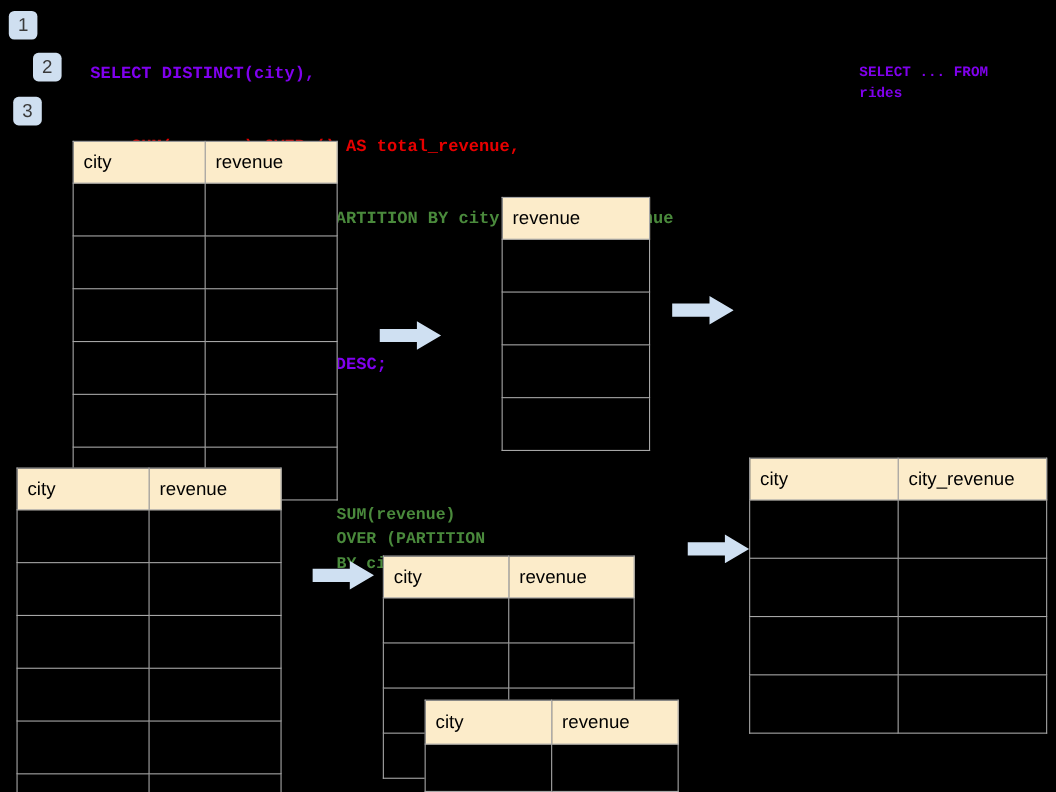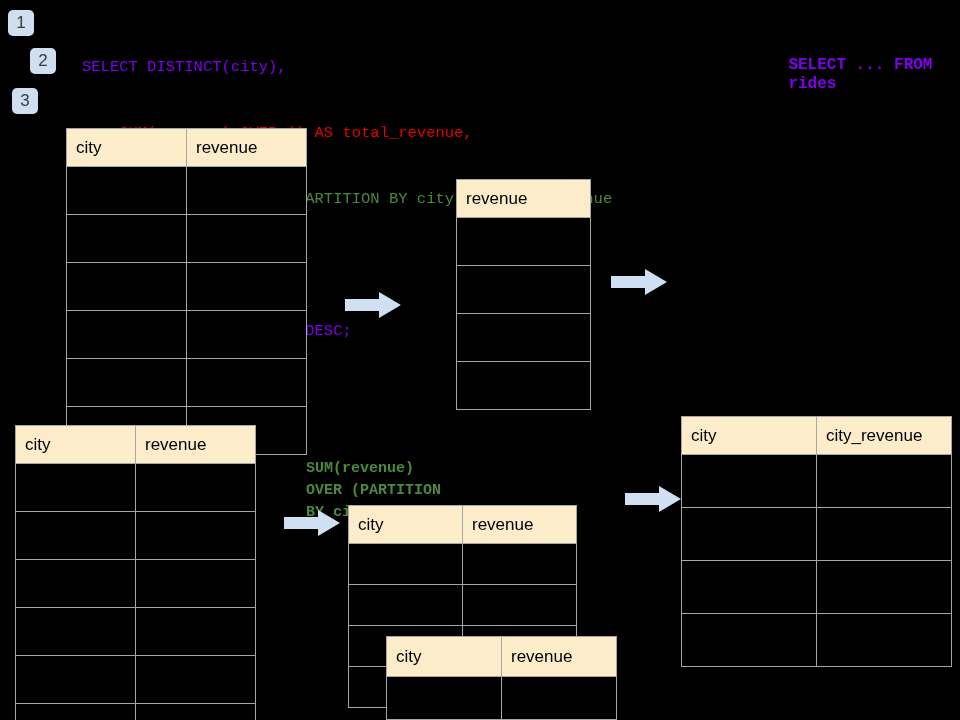--- a/index.html
+++ b/index.html
@@ -38,7 +38,7 @@
     font-family: "Liberation Mono", monospace;
     font-size: 15.5px;
     line-height: 22px;
-    font-weight: normal;
+    font-weight: bold;
     white-space: pre;
     letter-spacing: 0px;
   }

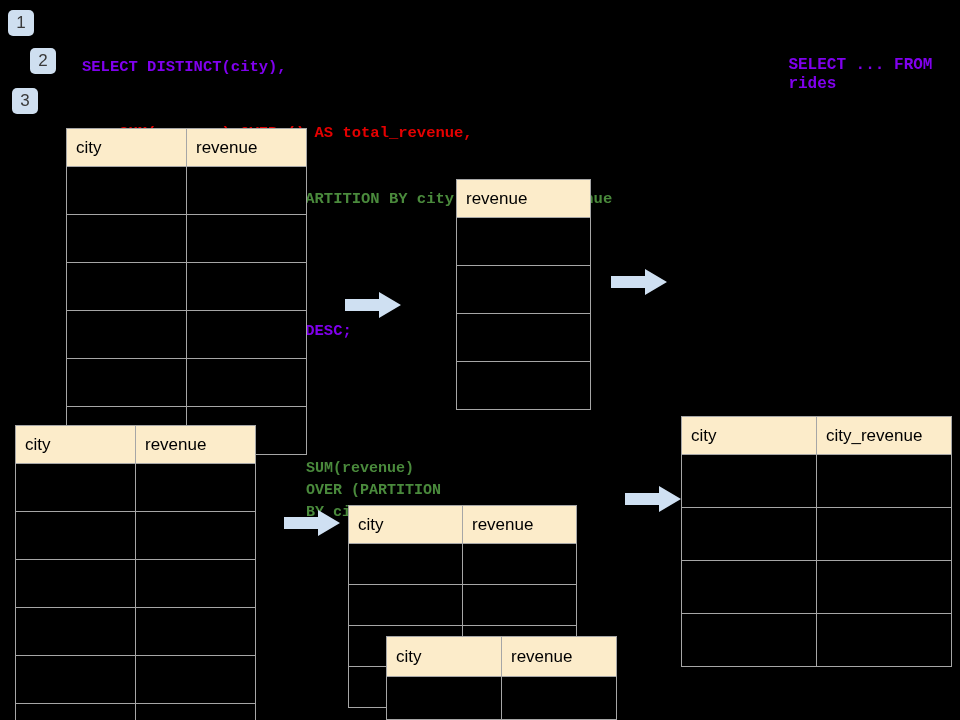--- a/index.html
+++ b/index.html
@@ -57,7 +57,7 @@
     white-space: pre;
   }
   .annot.small {
-    font-size: 16px;
+    font-size: 13px;
     line-height: 19px;
   }
 

